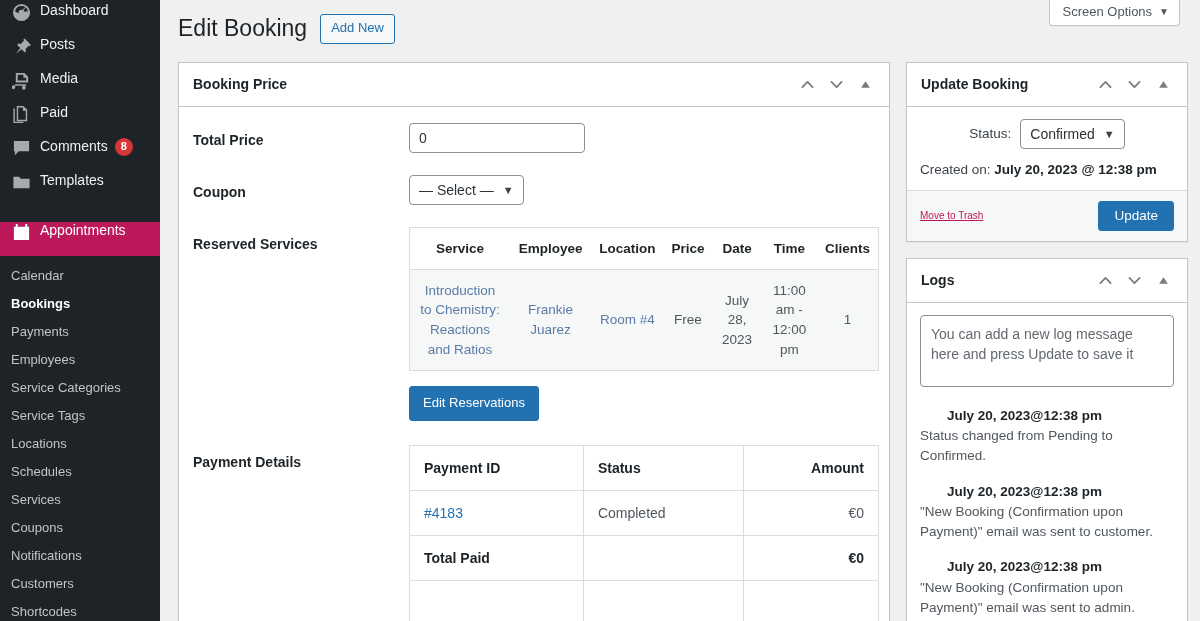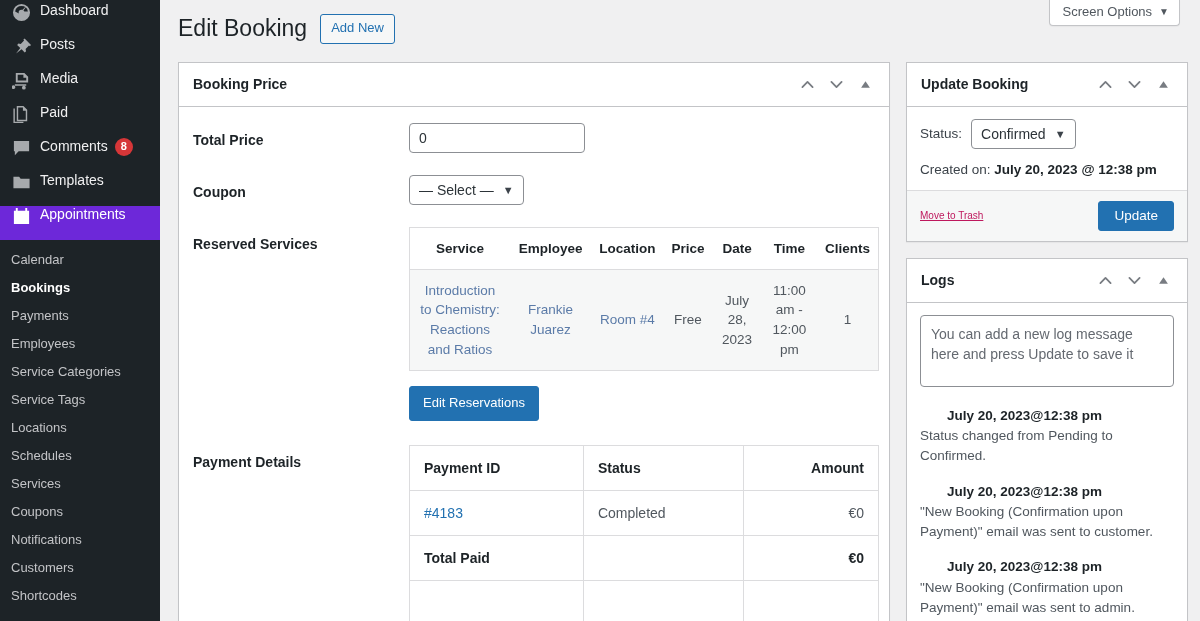--- a/index.html
+++ b/index.html
@@ -170,7 +170,7 @@
 
   
   .side-body { padding: 12px 13px 13px 13px; }
-  .status-row { display: flex; align-items: center; gap: 9px; margin-bottom: 13px; }
+  .status-row { display: flex; align-items: center; gap: 9px; margin-bottom: 13px; justify-content: center; }
   .status-label { font-size: 13.5px; color: #3c434a; }
   .created-row { font-size: 13.5px; color: #3c434a; }
   .created-row b { font-weight: 700; color: #1d2327; }

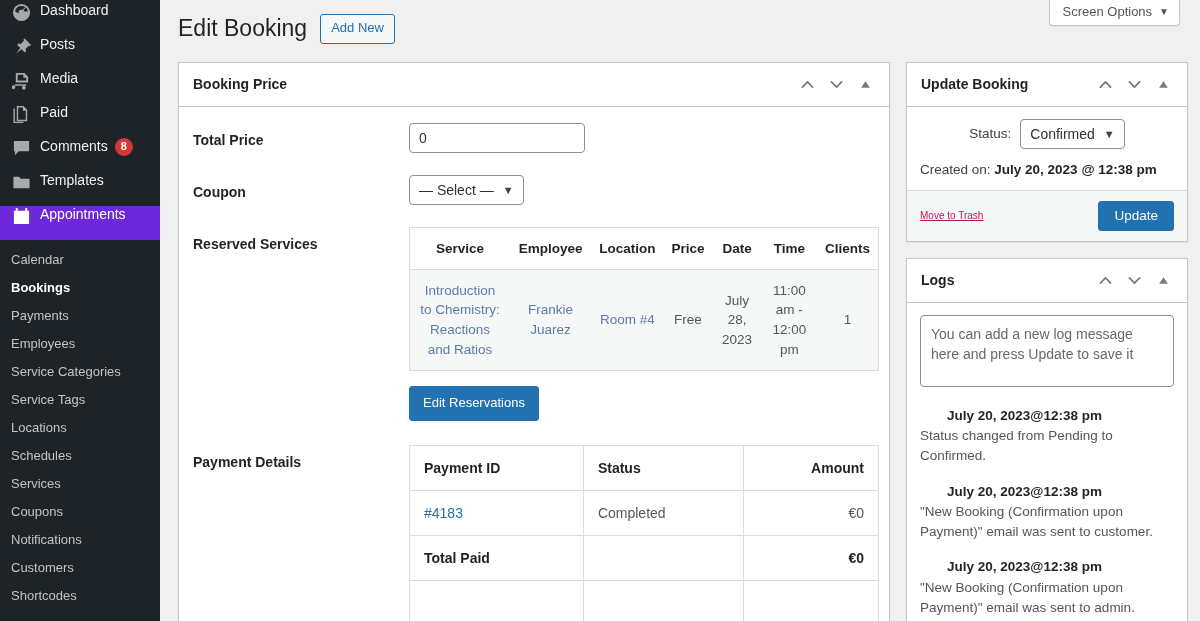--- a/index.html
+++ b/index.html
@@ -34,7 +34,7 @@
   .menu-item .mi-icon svg { width: 19px; height: 19px; fill: currentColor; display:block; }
   .menu-item .mi-label { white-space: nowrap; }
   .menu-item.active {
-    background: #6d28d9; color: #fff; font-weight: 400;
+    background: #be185d; color: #fff; font-weight: 400; margin-top: 16px;
   }
   .menu-item.active .mi-icon { color: #fff; }
   .menu-item.active::after {

